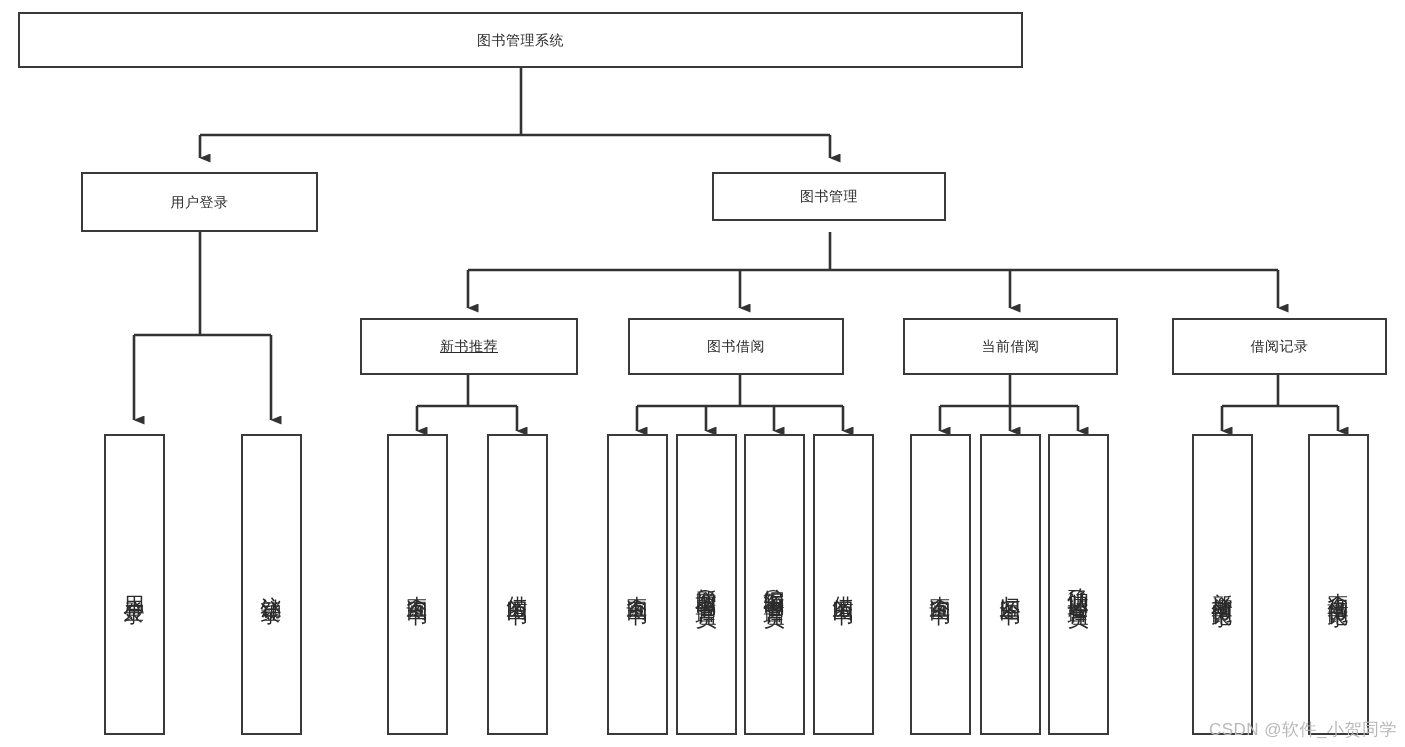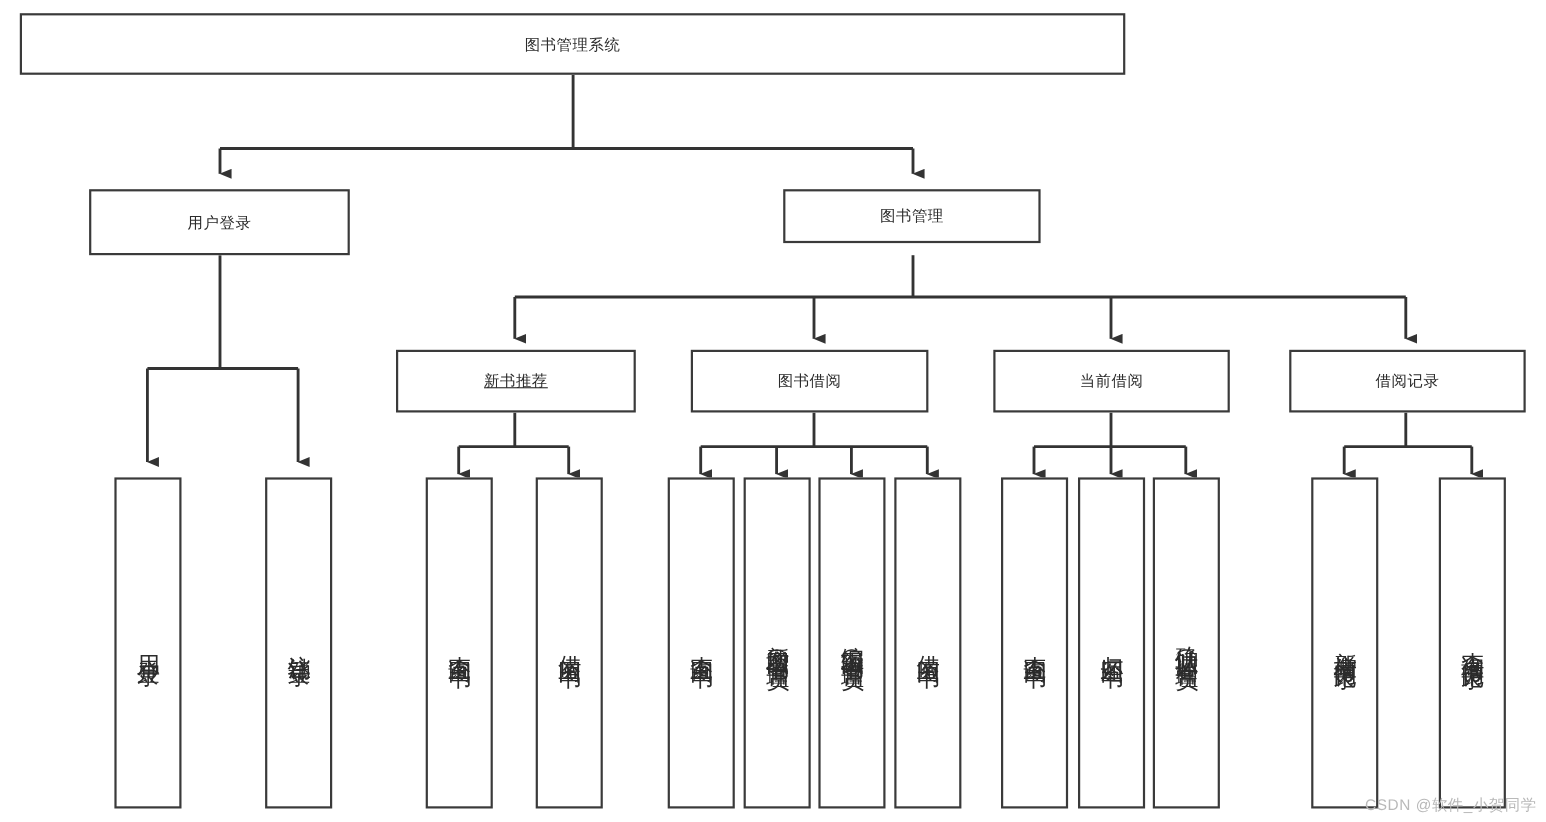--- a/index.html
+++ b/index.html
@@ -64,7 +64,7 @@
     position: absolute;
     right: 8px;
     bottom: 6px;
-    font-size: 14px;
+    font-size: 17px;
     color: #b9b9b9;
     letter-spacing: 0.5px;
     white-space: nowrap;

